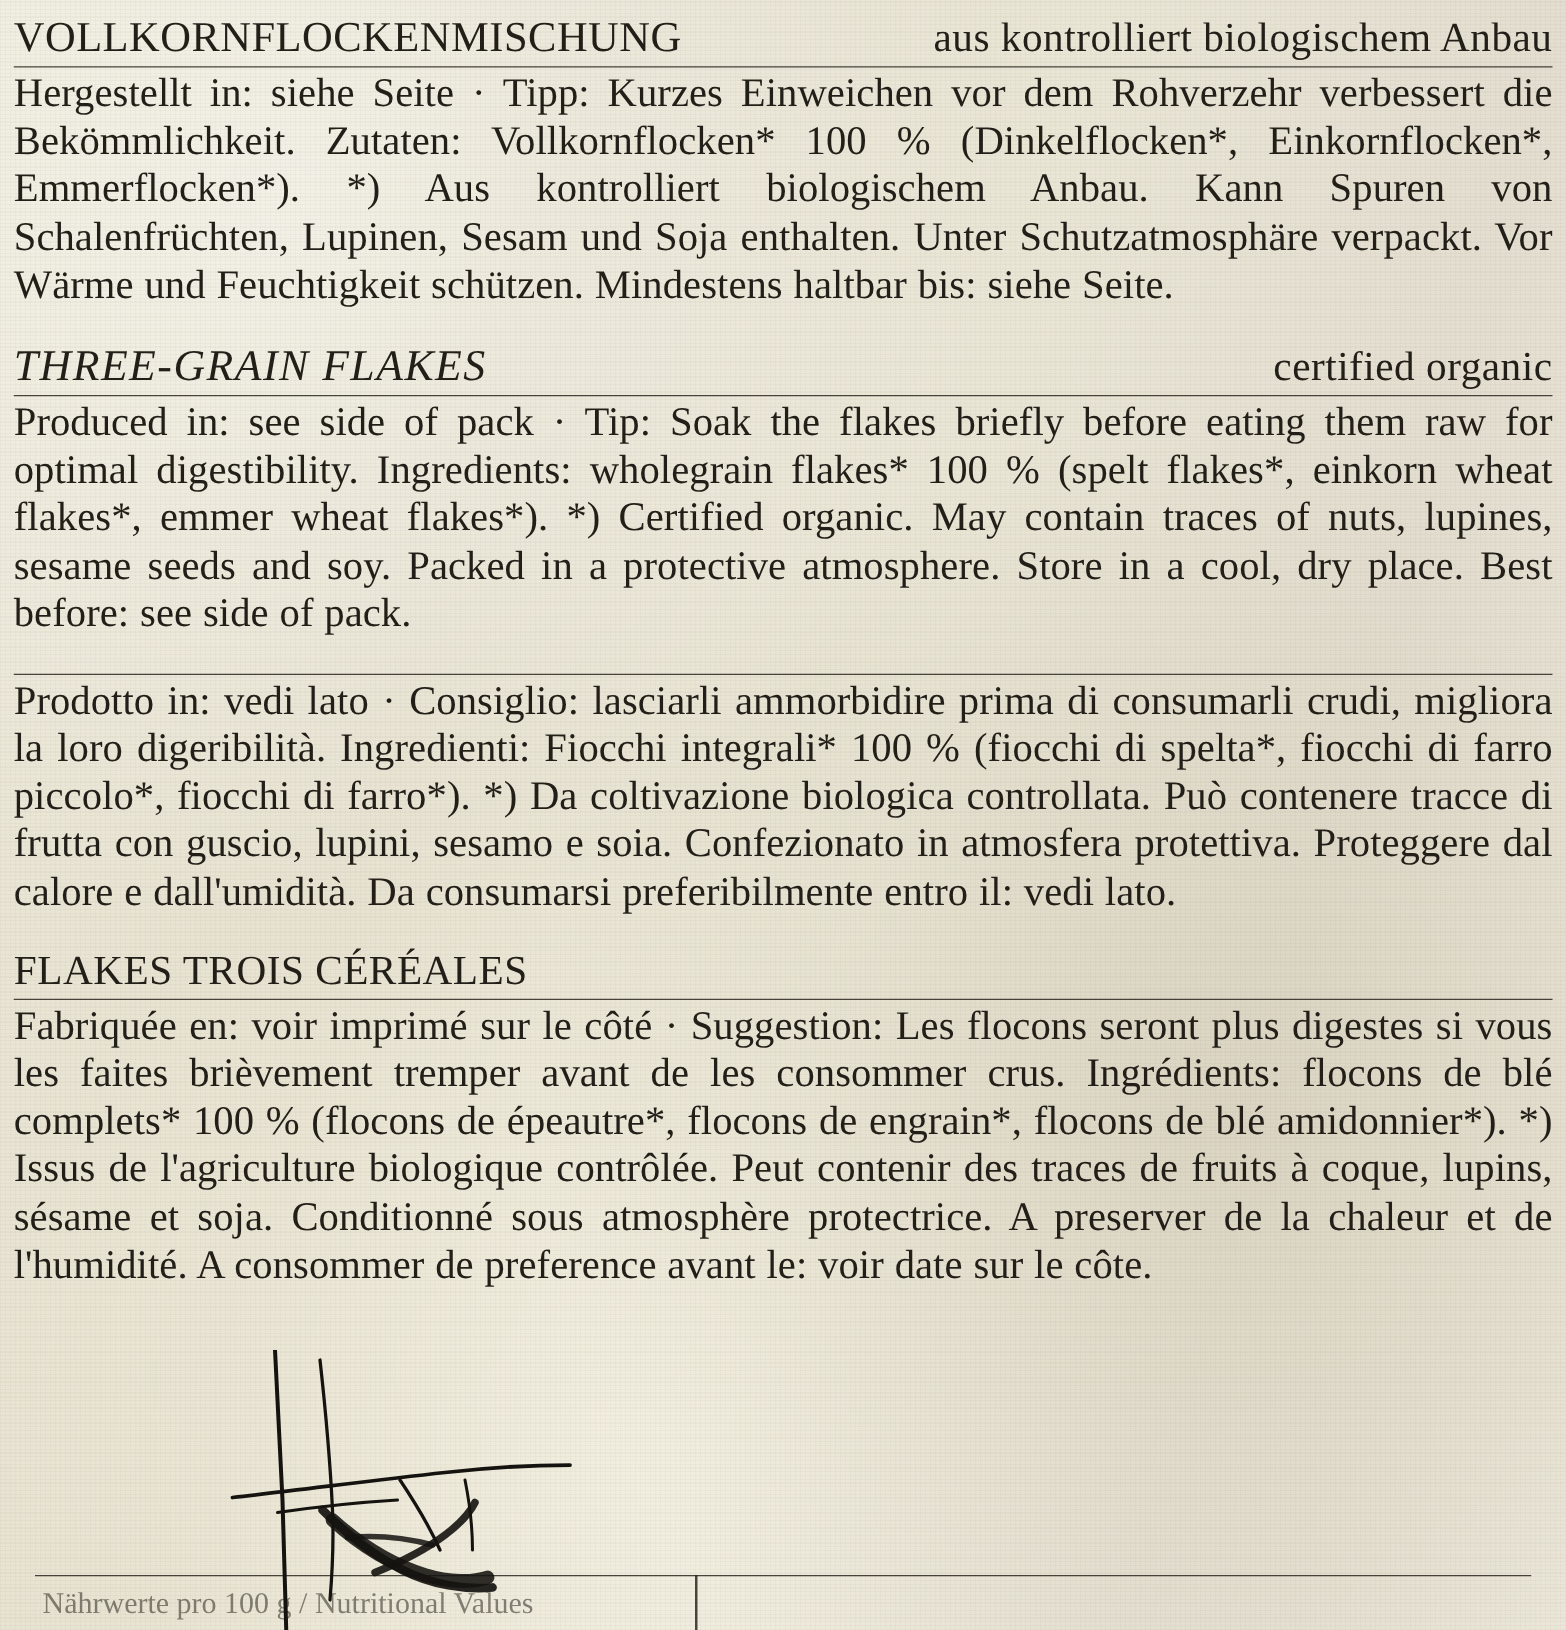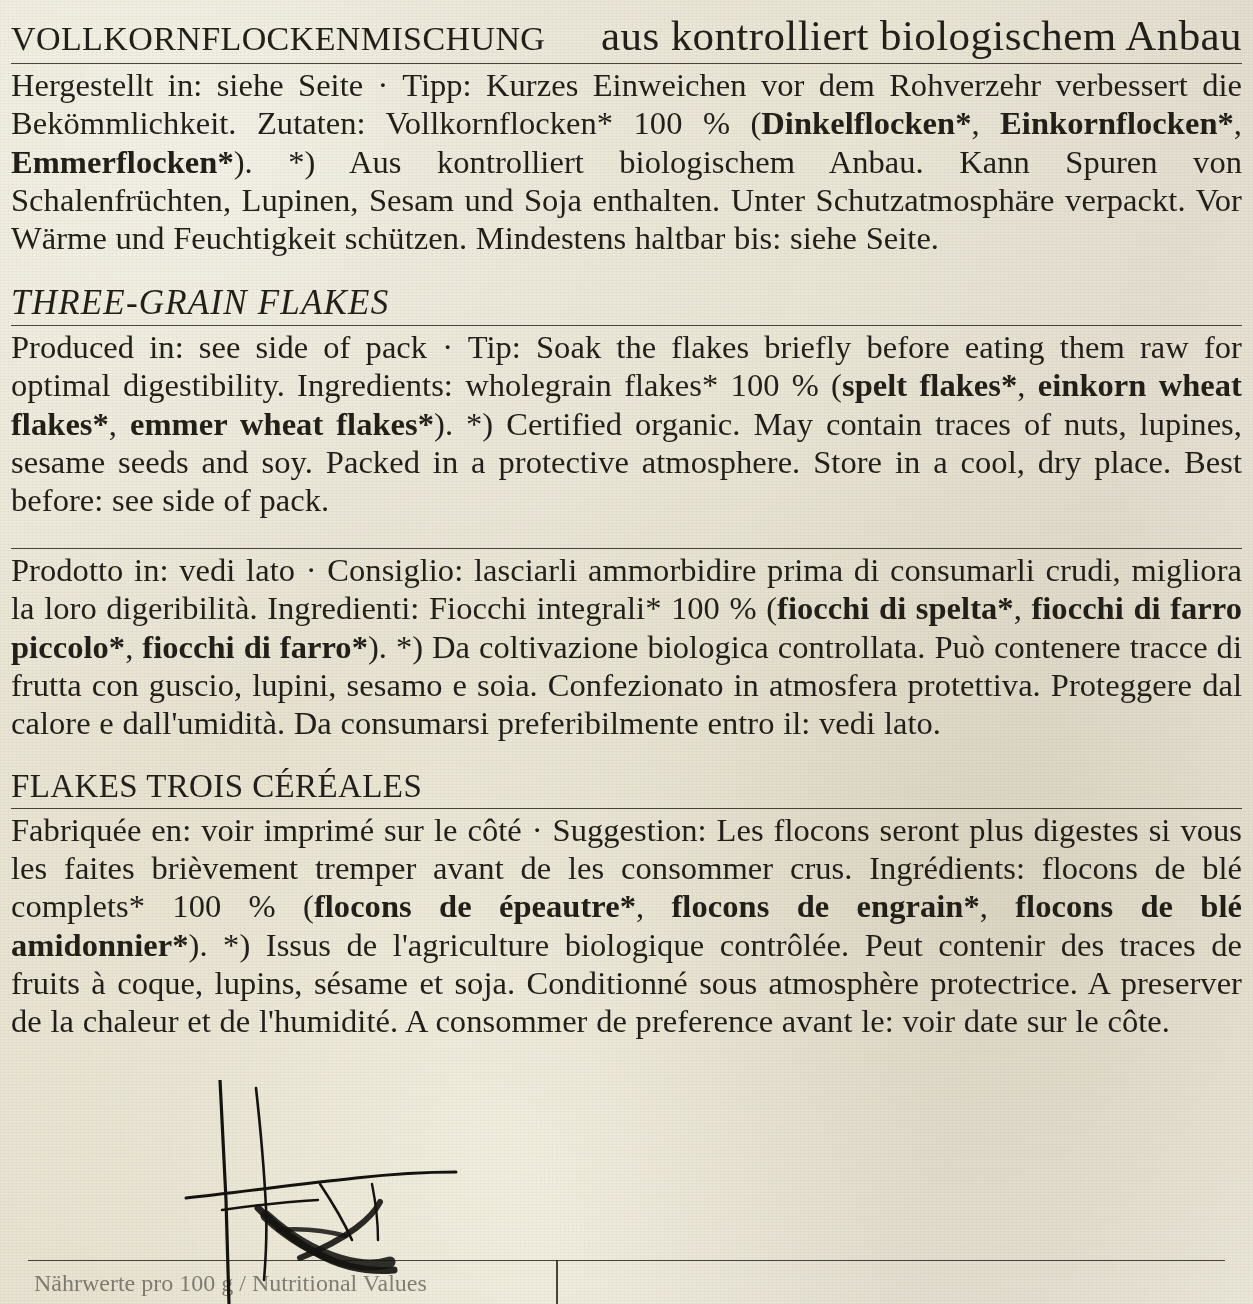--- a/index.html
+++ b/index.html
@@ -59,7 +59,7 @@
   }
   .head .sub {
     font-weight: 400;
-    font-size: 43px;
+    font-size: 33px;
   }
   .rule {
     border: 0;

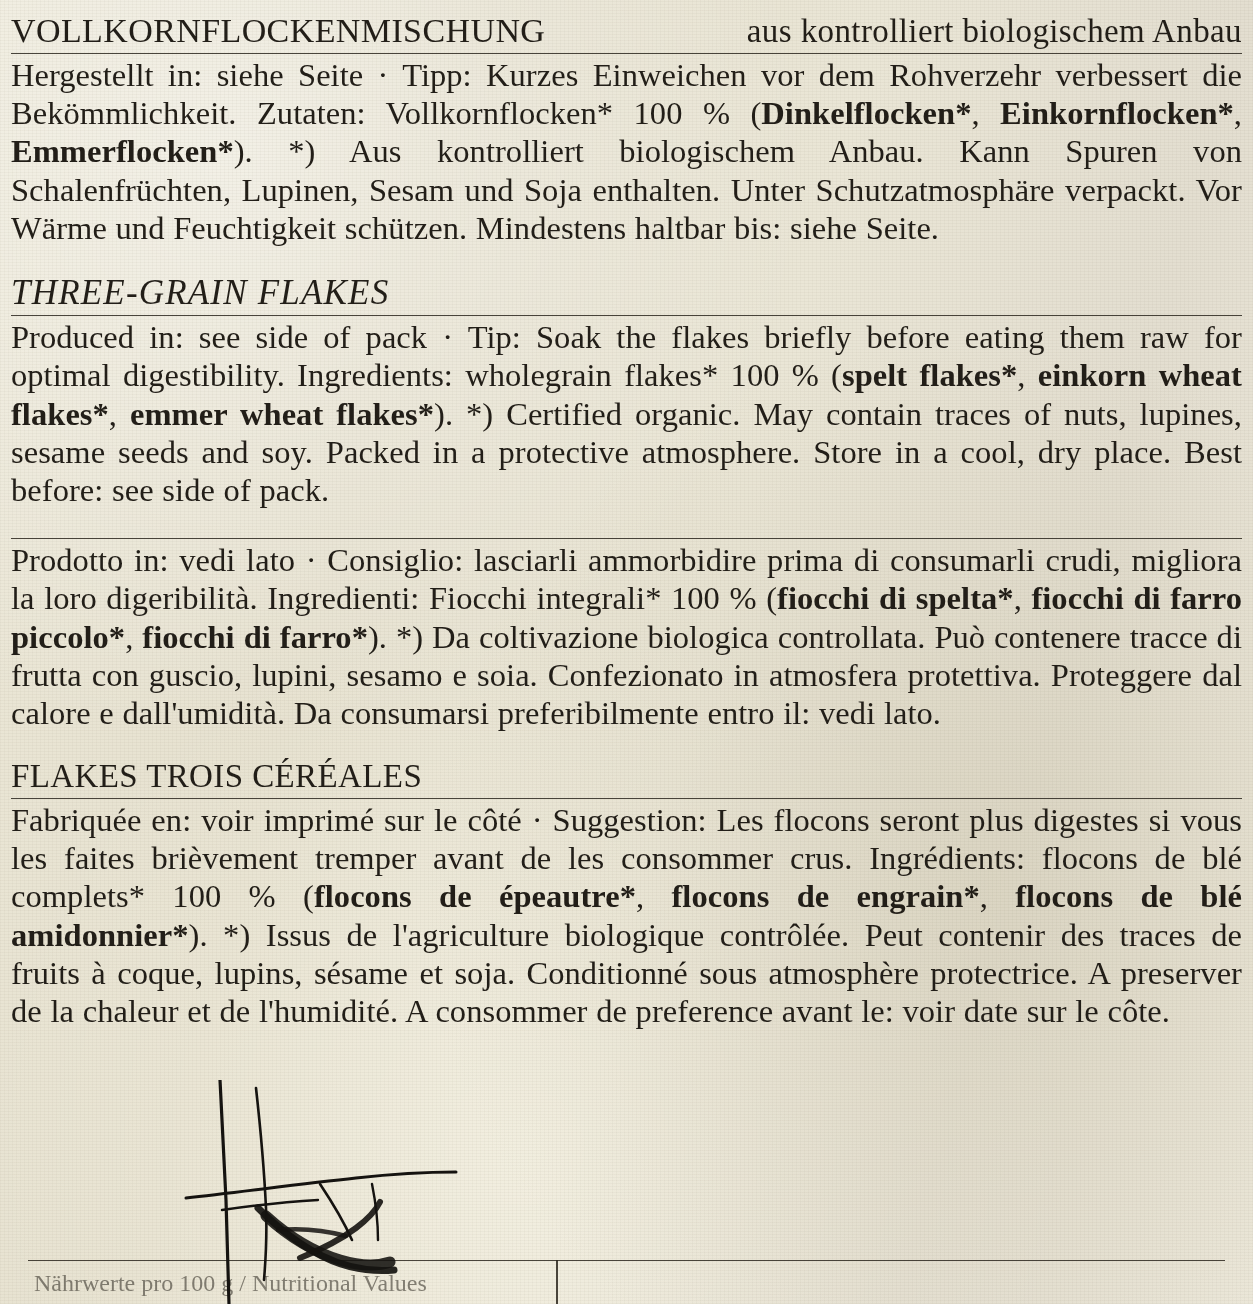--- a/index.html
+++ b/index.html
@@ -77,7 +77,7 @@
     word-spacing: 0.5px;
   }
   .body-text b {
-    font-weight: 700;
+    font-weight: 400;
     margin-top: 43px;
   }
   

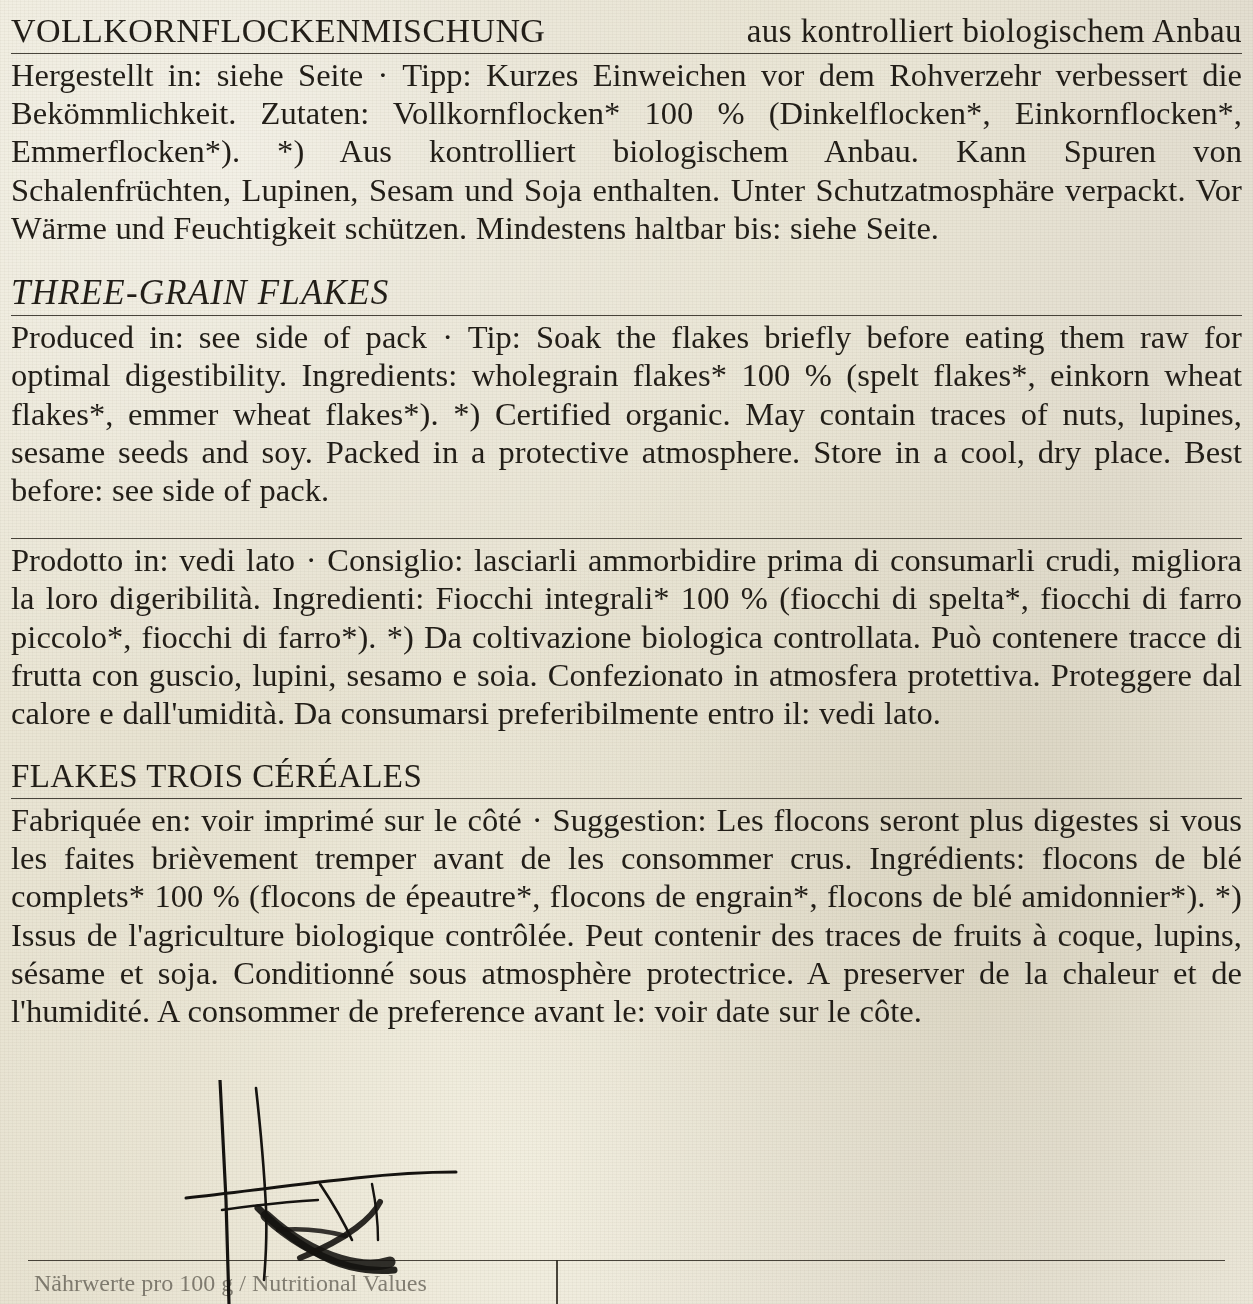--- a/index.html
+++ b/index.html
@@ -156,6 +156,7 @@
   <div class="block block-en">
     <div class="head">
       <span class="title">THREE-GRAIN FLAKES</span>
+      <span class="sub">certified organic</span>
     </div>
     <hr class="rule">
     <div class="body-text">Produced in: see side of pack · Tip: Soak the flakes briefly before eating them raw for optimal digestibility. Ingredients: wholegrain flakes* 100 % (<b>spelt flakes*</b>, <b>einkorn wheat flakes*</b>, <b>emmer wheat flakes*</b>). *) Certified organic. May contain traces of nuts, lupines, sesame seeds and soy. Packed in a protective atmosphere. Store in a cool, dry place. Best before: see side of pack.</div>

